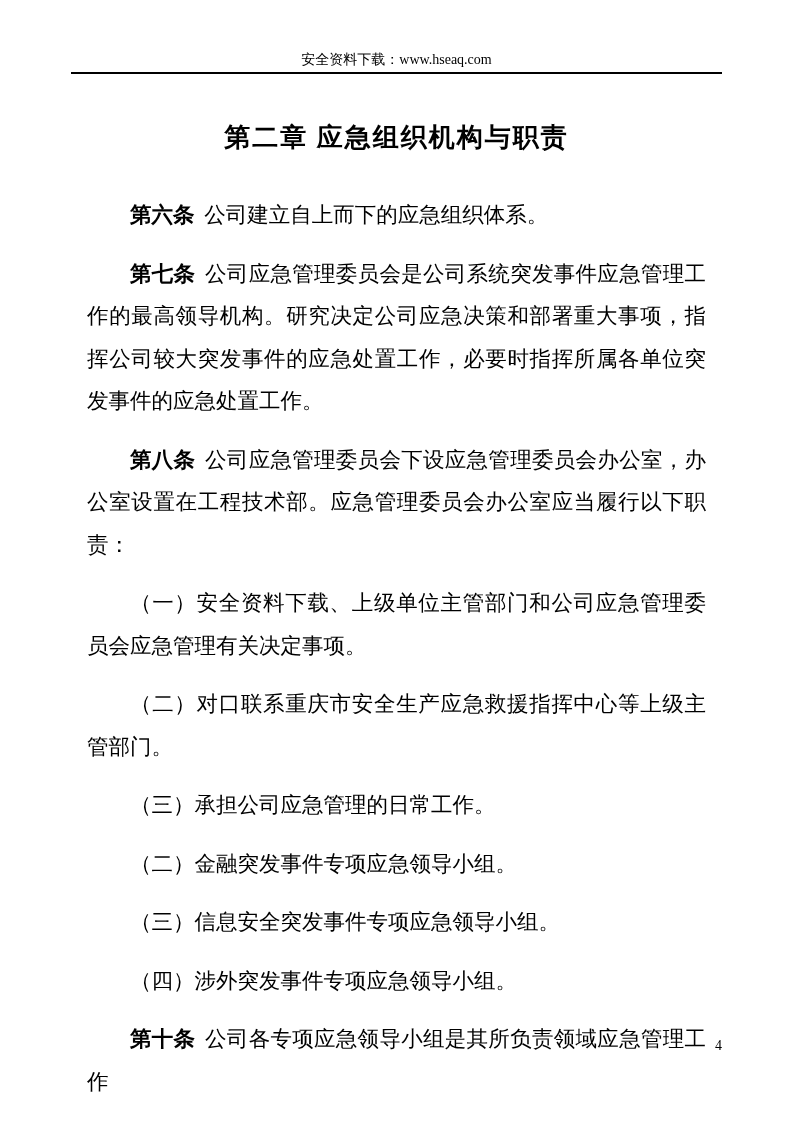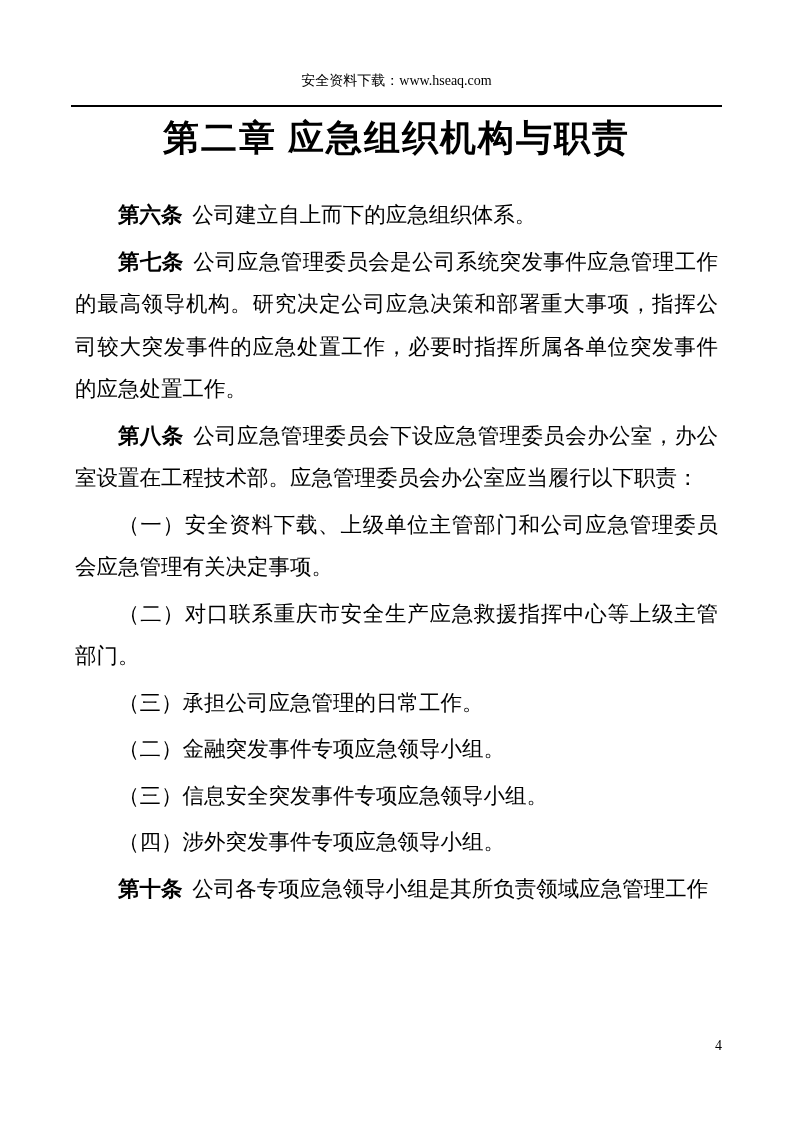--- a/index.html
+++ b/index.html
@@ -29,8 +29,7 @@
     font-size: 14px;
     line-height: 20px;
     border-bottom: 2px solid #000000;
-    padding-bottom: 14px;
-    margin-top: 21px;
+    padding-bottom: 2px;
   }
   .content {
     position: absolute;

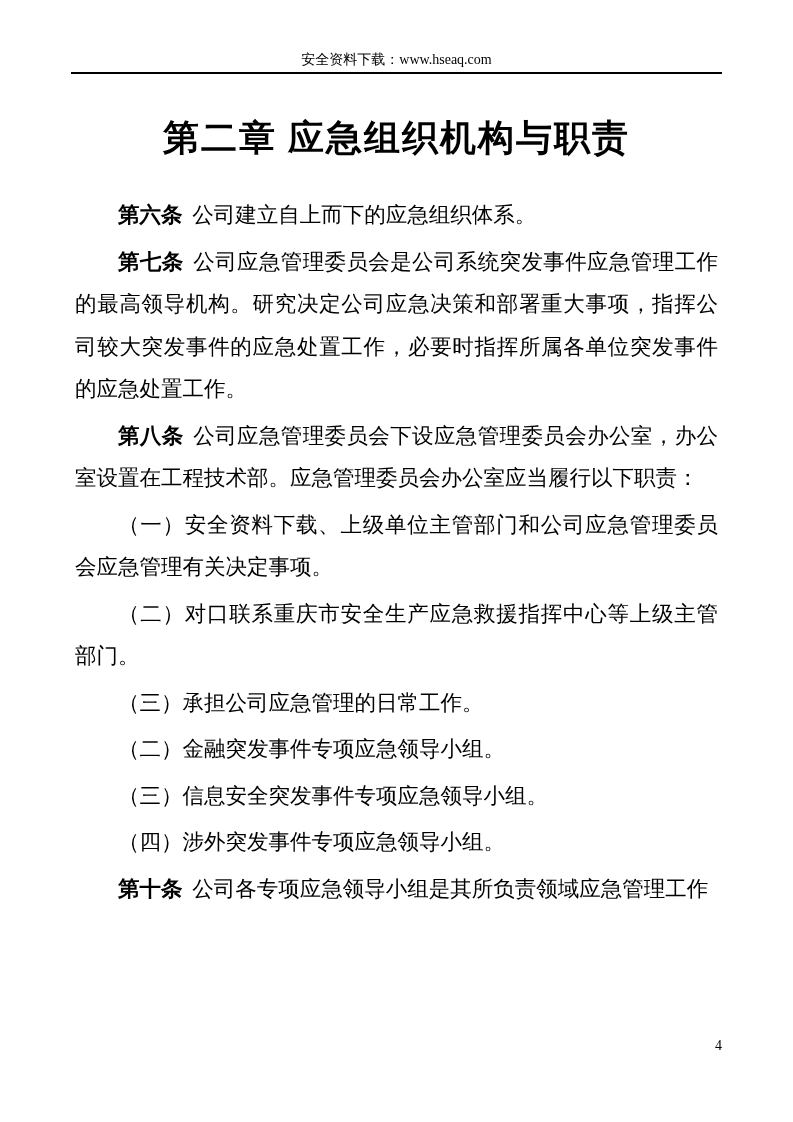--- a/index.html
+++ b/index.html
@@ -41,7 +41,7 @@
     margin: 118px 0 0 0;
     text-align: center;
     font-weight: bold;
-    font-size: 36px;
+    font-size: 26px;
     line-height: 40px;
     letter-spacing: 2px;
   }

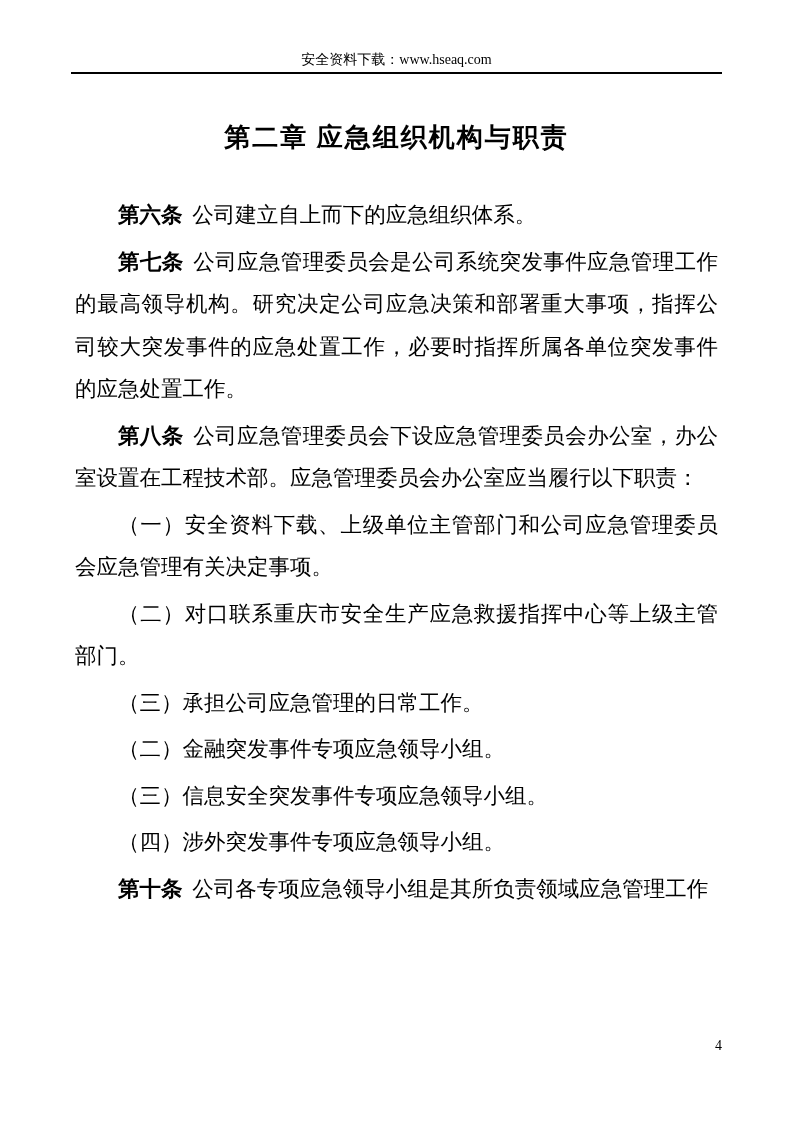--- a/index.html
+++ b/index.html
@@ -53,7 +53,7 @@
     text-justify: inter-character;
   }
   .para {
-    margin: 4px;
+    margin: 16px;
     text-indent: 2em;
   }
   .lead {

